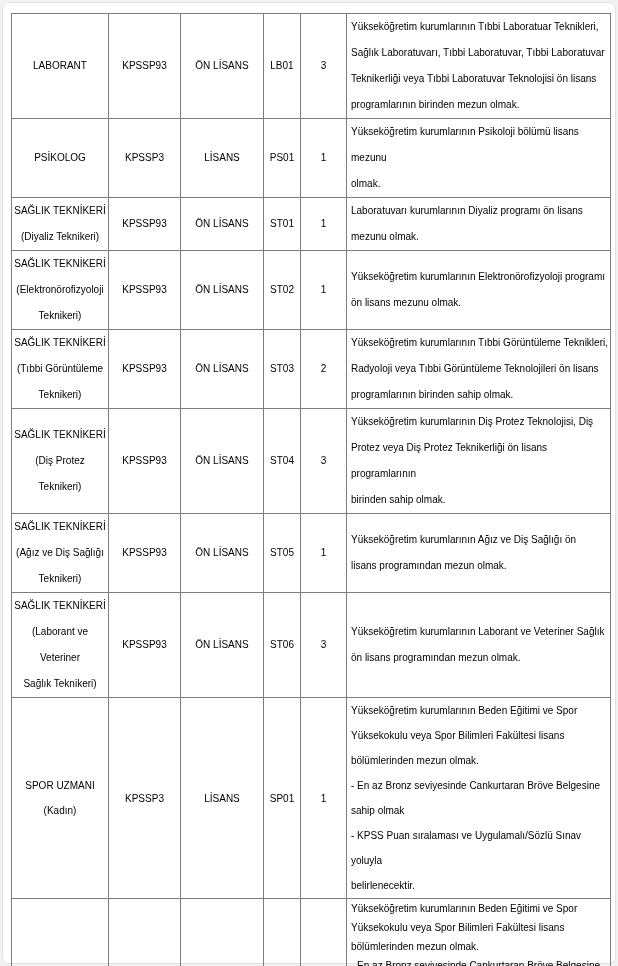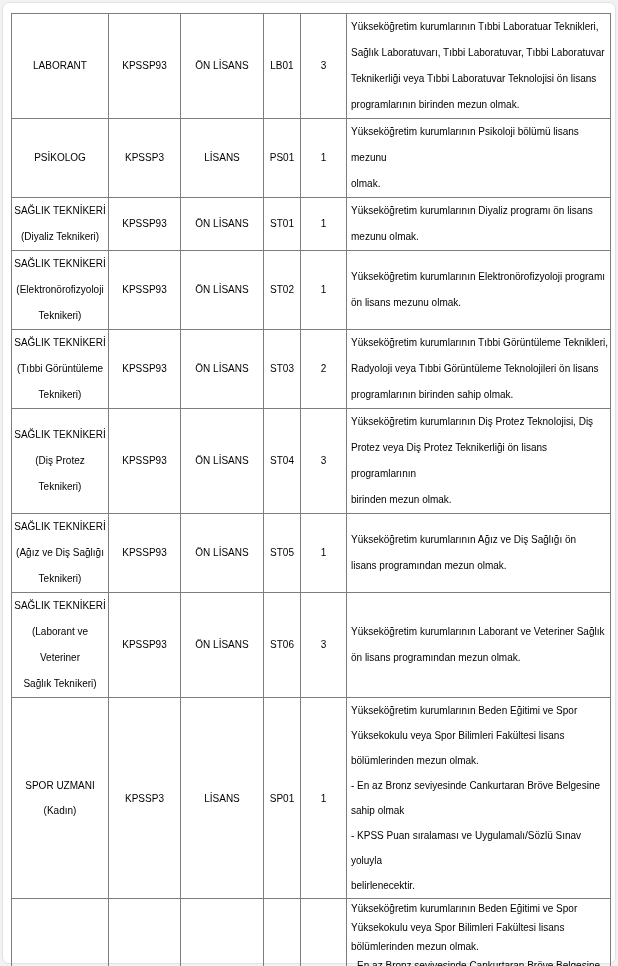--- a/index.html
+++ b/index.html
@@ -90,7 +90,7 @@
         <td class="c-edu">ÖN LİSANS</td>
         <td class="c-code">ST01</td>
         <td class="c-count">1</td>
-        <td class="c-req">Yükseköğretim kurumlarının Diyaliz programı ön lisans
+        <td class="c-req">Laboratuvarı kurumlarının Diyaliz programı ön lisans
 mezunu olmak.</td>
       </tr>
       <tr class="h76">

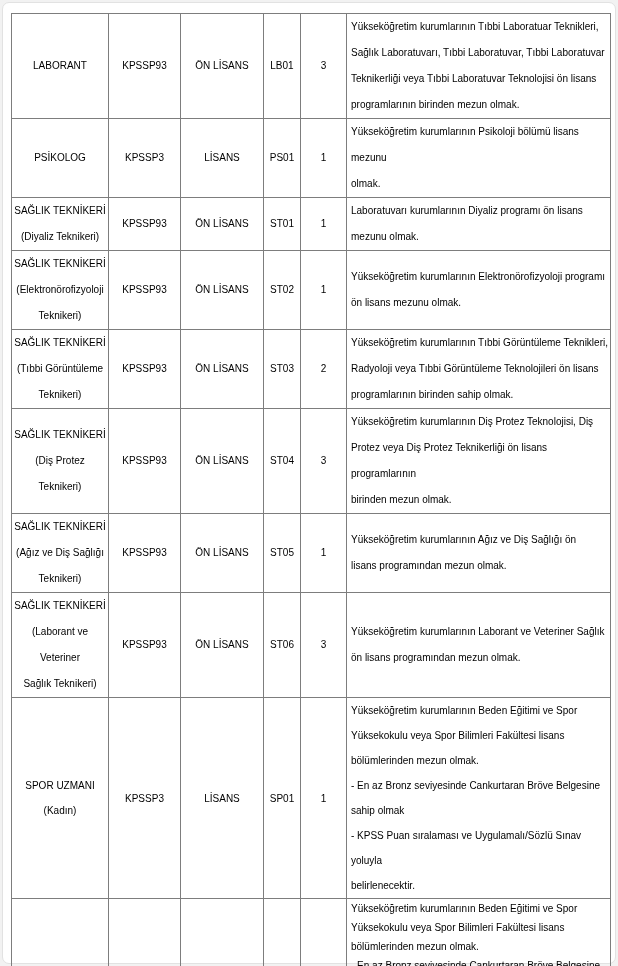--- a/index.html
+++ b/index.html
@@ -126,7 +126,7 @@
         <td class="c-count">3</td>
         <td class="c-req">Yükseköğretim kurumlarının Diş Protez Teknolojisi, Diş
 Protez veya Diş Protez Teknikerliği ön lisans programlarının
-birinden mezun olmak.</td>
+birinden sahip olmak.</td>
       </tr>
       <tr class="h77">
         <td class="c-pos">SAĞLIK TEKNİKERİ

